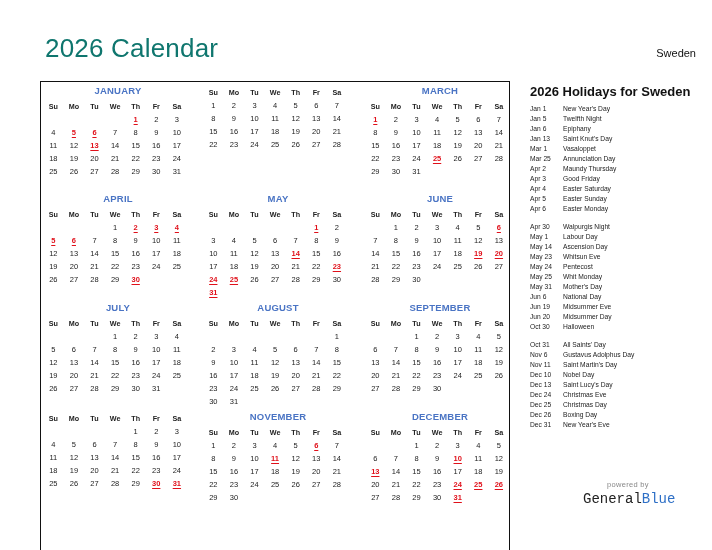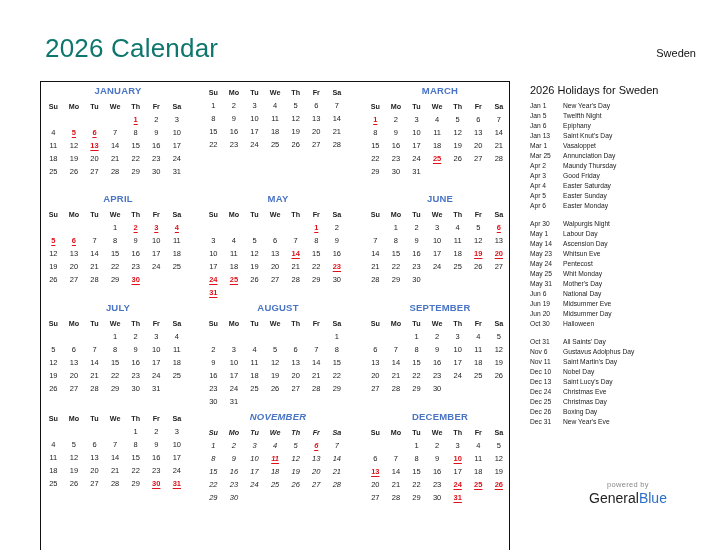--- a/index.html
+++ b/index.html
@@ -15,7 +15,7 @@
   .day { font-size: 7.5px; text-align: center; height: 13px; line-height: 13px; color: #222; }
   .day.holiday { color: #e0101a; font-weight: bold; text-decoration: underline; text-decoration-thickness: 1.2px; text-underline-offset: 1.5px; }
   .hol-panel { position: absolute; left: 530px; top: 84px; width: 175px; }
-  .hol-title { font-size: 11px; font-weight: normal; color: #111; margin-bottom: 5px; }
+  .hol-title { font-size: 13px; font-weight: bold; color: #111; margin-bottom: 5px; }
   .hol-row { display: flex; font-size: 6.7px; height: 10px; line-height: 10px; color: #222; }
   .hol-row .d { width: 33px; }
   .hol-gap { height: 8px; }

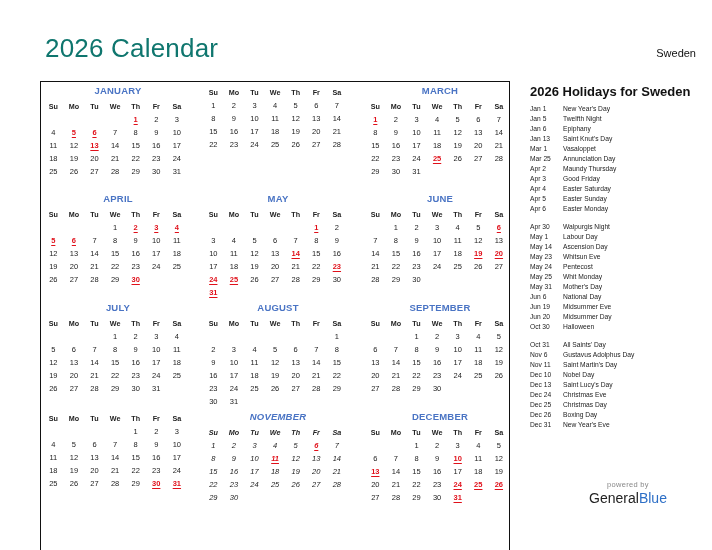--- a/index.html
+++ b/index.html
@@ -481,7 +481,7 @@
         <div class="day holiday">31</div>
       </div>
     </div>
-    <div class="month" style="left: 162px; top: 328px; font-style: italic;">
+    <div class="month" style="left: 162px; top: 328px;">
       <div class="month-name">NOVEMBER</div>
       <div class="grid">
         <div class="dow">Su</div>

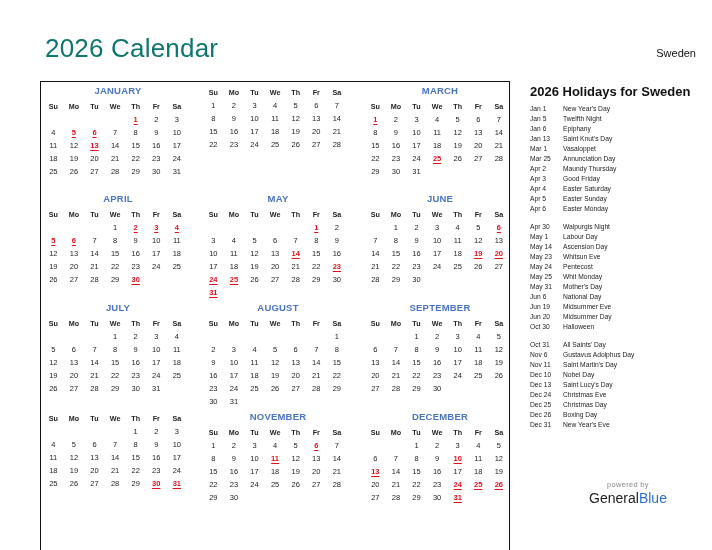--- a/index.html
+++ b/index.html
@@ -22,7 +22,7 @@
   .brand { position: absolute; left: 583px; top: 480px; text-align: center; width: 90px; }
   .brand .pw { font-size: 7.5px; color: #888; letter-spacing: 0.3px; }
   .brand .gb { font-size: 14px; color: #222; margin-top: 1px; }
-  .brand .gb span { color: #2d6fc6; }
+  .brand .gb span { color: #2d6fc6; font-family: Liberation Mono, monospace; }
 </style>
 </head>
 <body>

